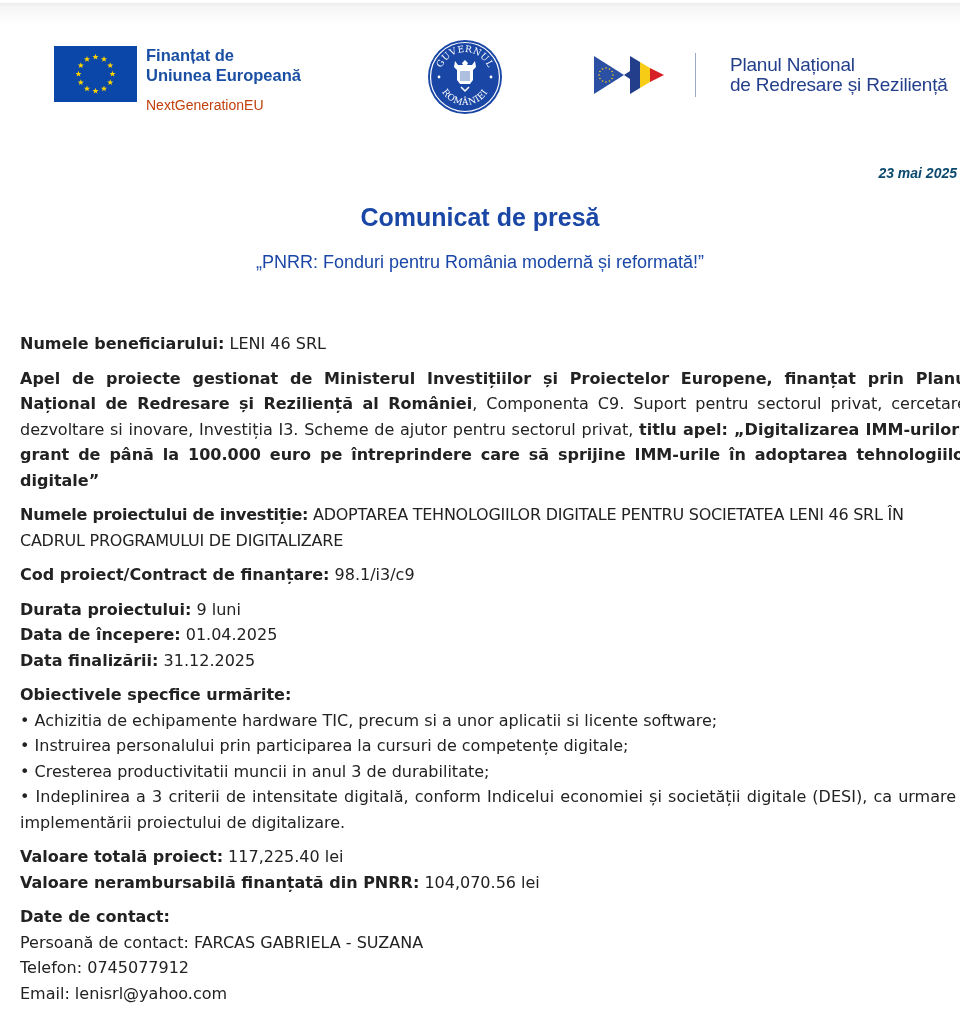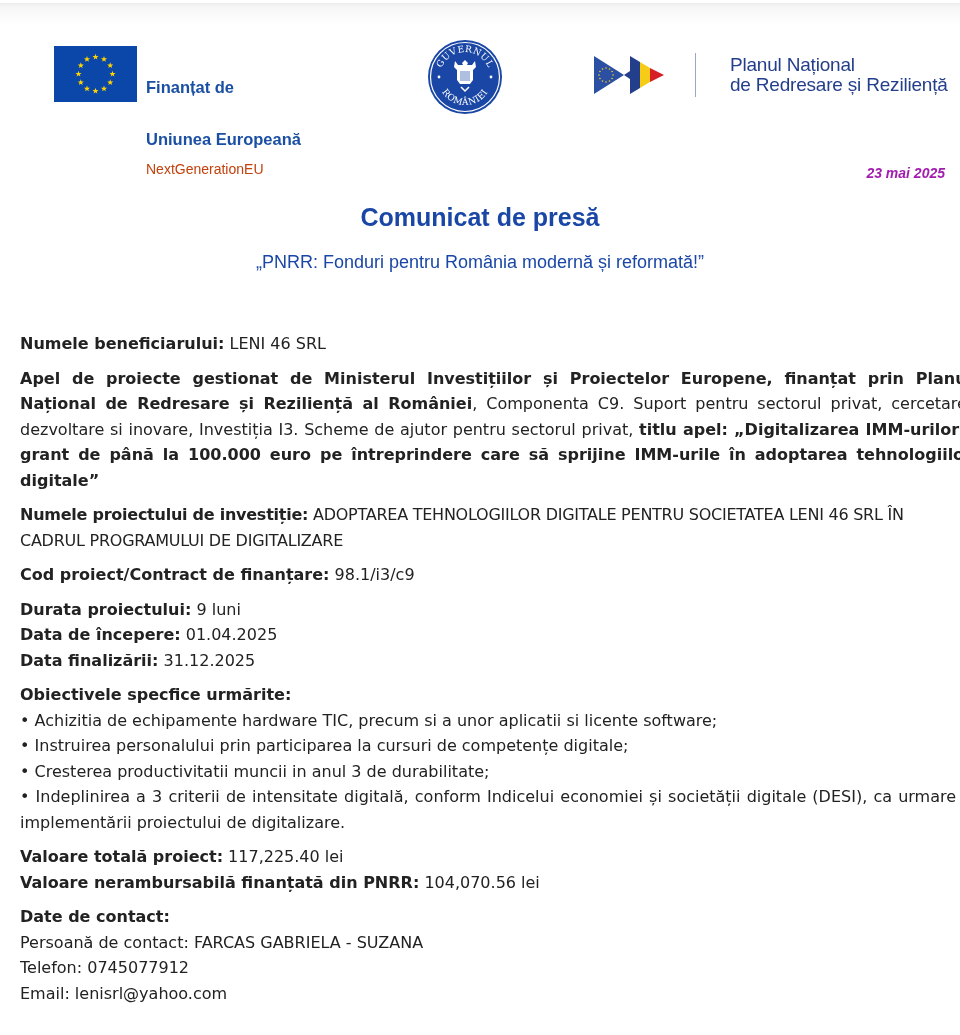--- a/index.html
+++ b/index.html
@@ -45,7 +45,6 @@
       color: #1a4fa3;
       font-size: 16.5px;
       line-height: 20px;
-      margin-top: 32px;
     }
     .eu-text .l3 {
       color: #c2410c;

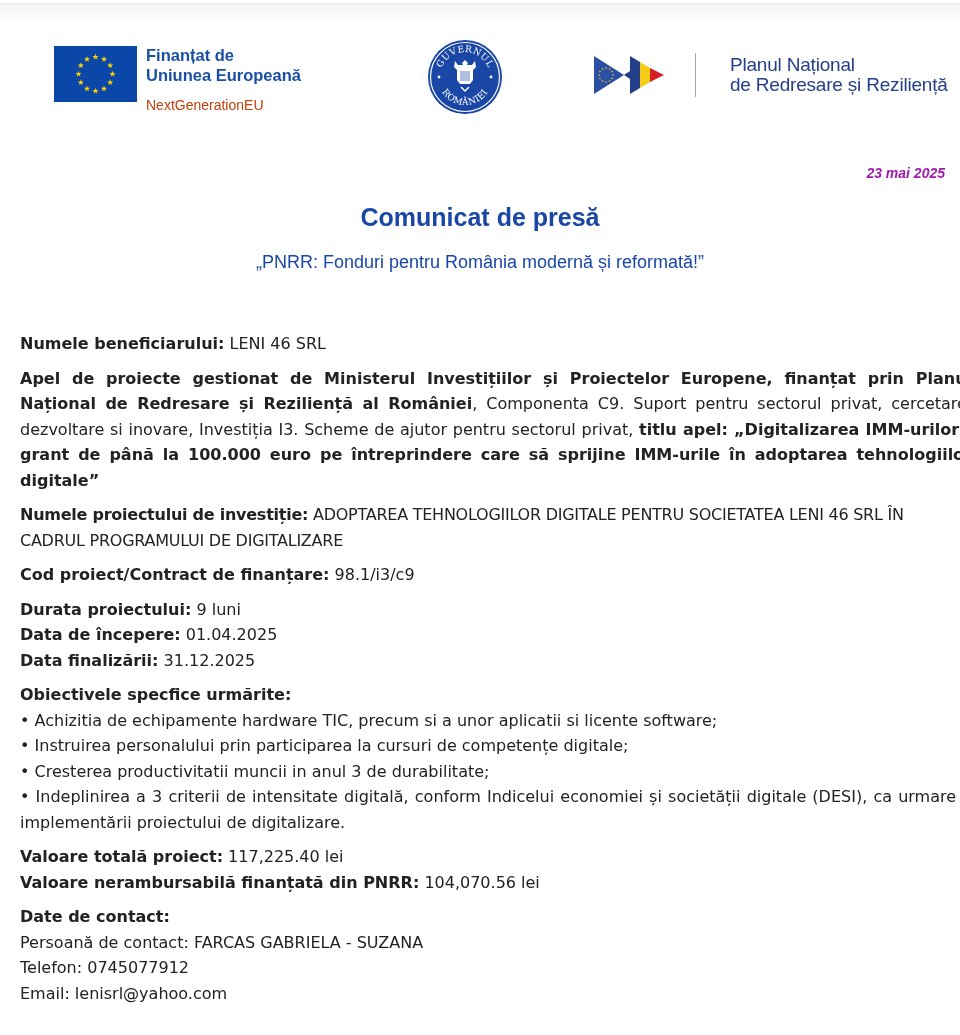--- a/index.html
+++ b/index.html
@@ -81,11 +81,11 @@
     
     .date {
       position: absolute;
-      right: 15px; top: 165px;
+      right: 3px; top: 165px;
       font-family: "Liberation Sans", sans-serif;
       font-style: italic;
       font-weight: bold;
-      color: #a21caf;
+      color: #0c4a6e;
       font-size: 14px;
       text-align: right;
     }

